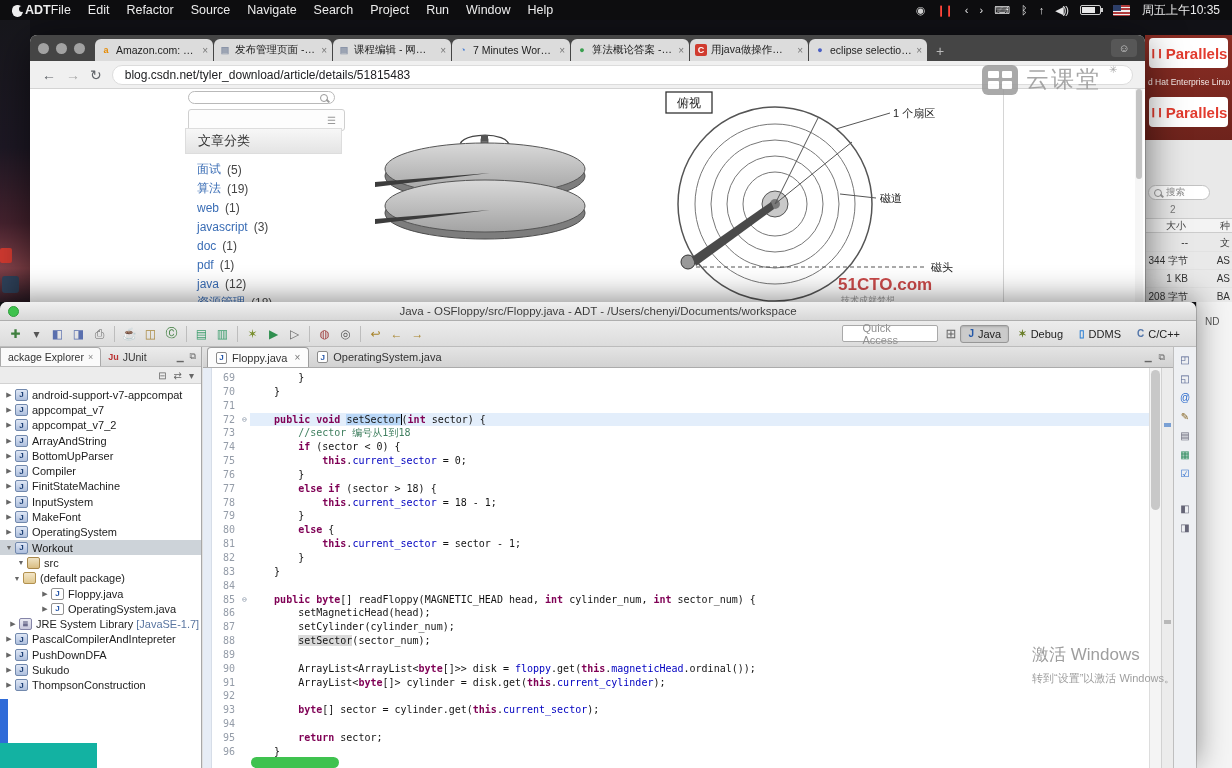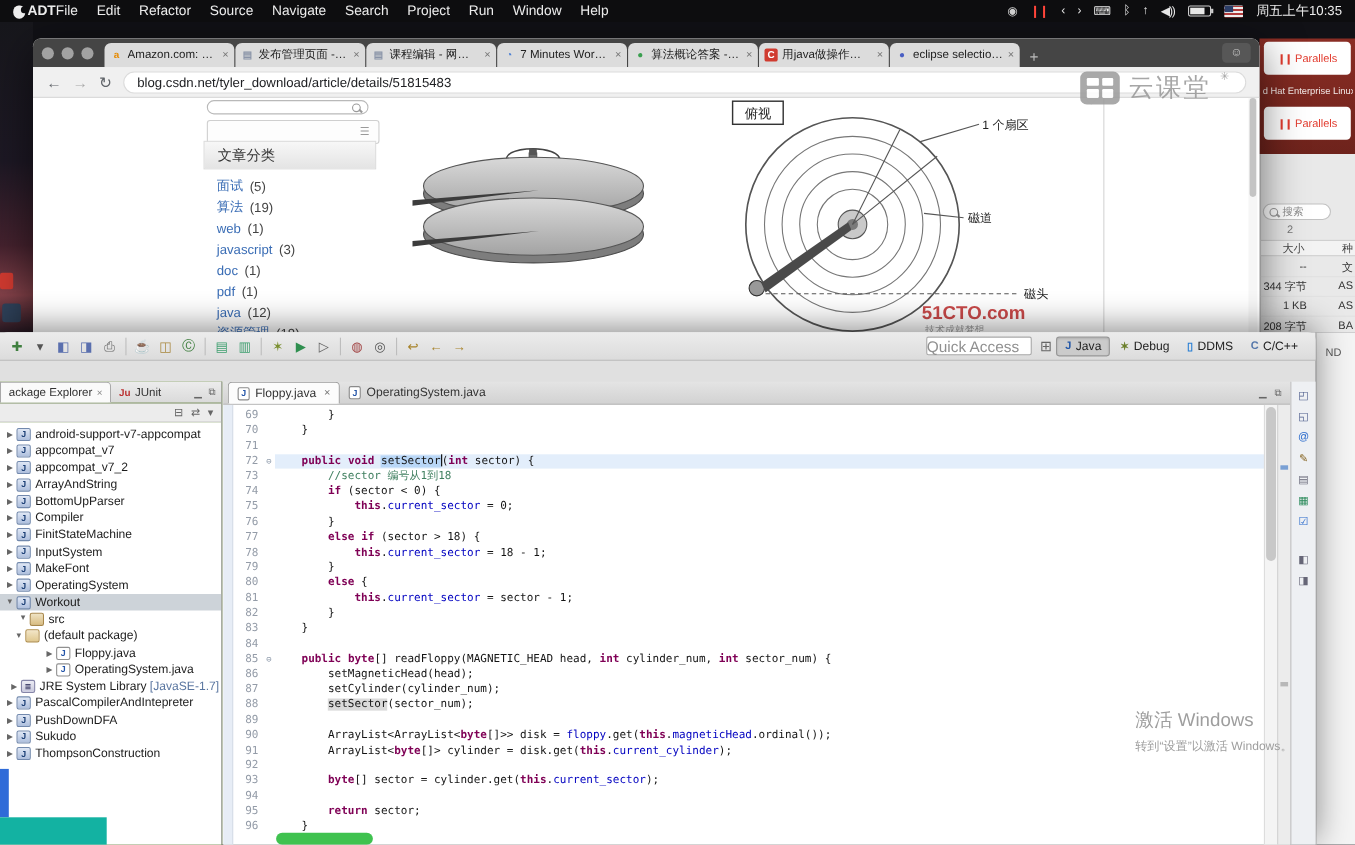--- a/index.html
+++ b/index.html
@@ -66,7 +66,7 @@
   #vm-top{position:absolute;left:1145px;top:35px;width:87px;height:105px;background:linear-gradient(#8a2d24,#6e231c);z-index:2}
   .pcard{position:absolute;left:4px;width:79px;height:30px;background:#fff;border-radius:4px;display:flex;align-items:center;justify-content:center;gap:3px}
   .pbars{color:#e23b2e;font-weight:bold;font-size:9px;letter-spacing:-1px}
-  .pname{color:#e23b2e;font-size:10px;font-weight:normal}
+  .pname{color:#e23b2e;font-size:15px;font-weight:bold}
   .vmname{position:absolute;left:3px;top:42px;width:82px;color:#f3e9e7;font-size:8.5px;white-space:nowrap;overflow:hidden}
   #vm-list{position:absolute;left:1145px;top:140px;width:87px;height:162px;background:#e9e9e9;border-left:1px solid #bbb;z-index:2;overflow:hidden}
   .vm-search{position:absolute;left:2px;top:45px;width:62px;height:15px;background:#fff;border:1px solid #c2c2c2;border-radius:8px;display:flex;align-items:center;gap:4px;padding:0 5px;font-size:9.5px;color:#8a8a8a}

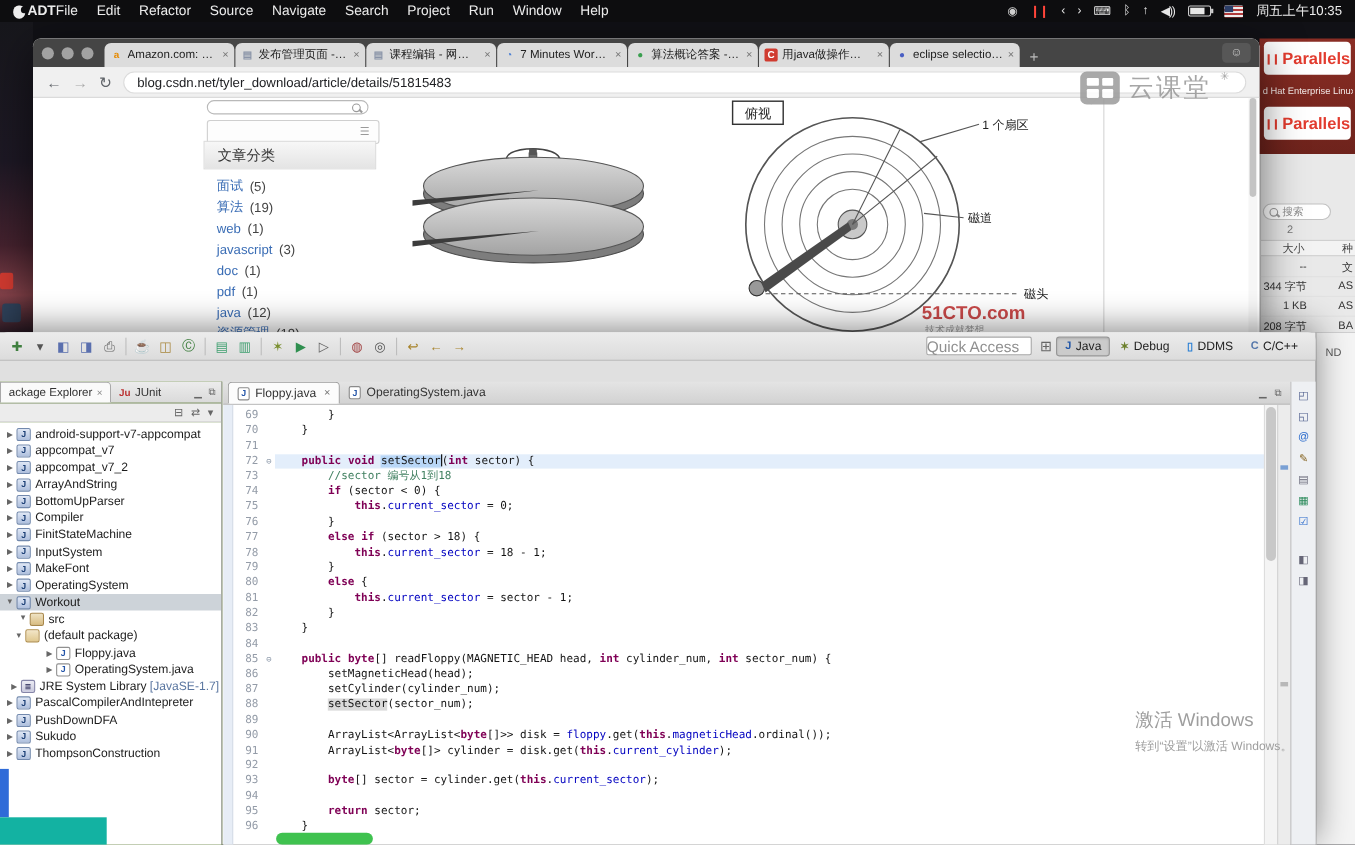--- a/index.html
+++ b/index.html
@@ -411,6 +411,10 @@
 </div>
 
 <div id="eclipse">
+  <div id="ec-title">
+    <span class="tl-green"></span>
+    <span>Java - OSFloppy/src/Floppy.java - ADT - /Users/chenyi/Documents/workspace</span>
+  </div>
   <div id="ec-toolbar">
     <div id="ec-toolbar-icons">
         <span class="tb-ic" style="color: rgb(63, 127, 63);">✚</span>

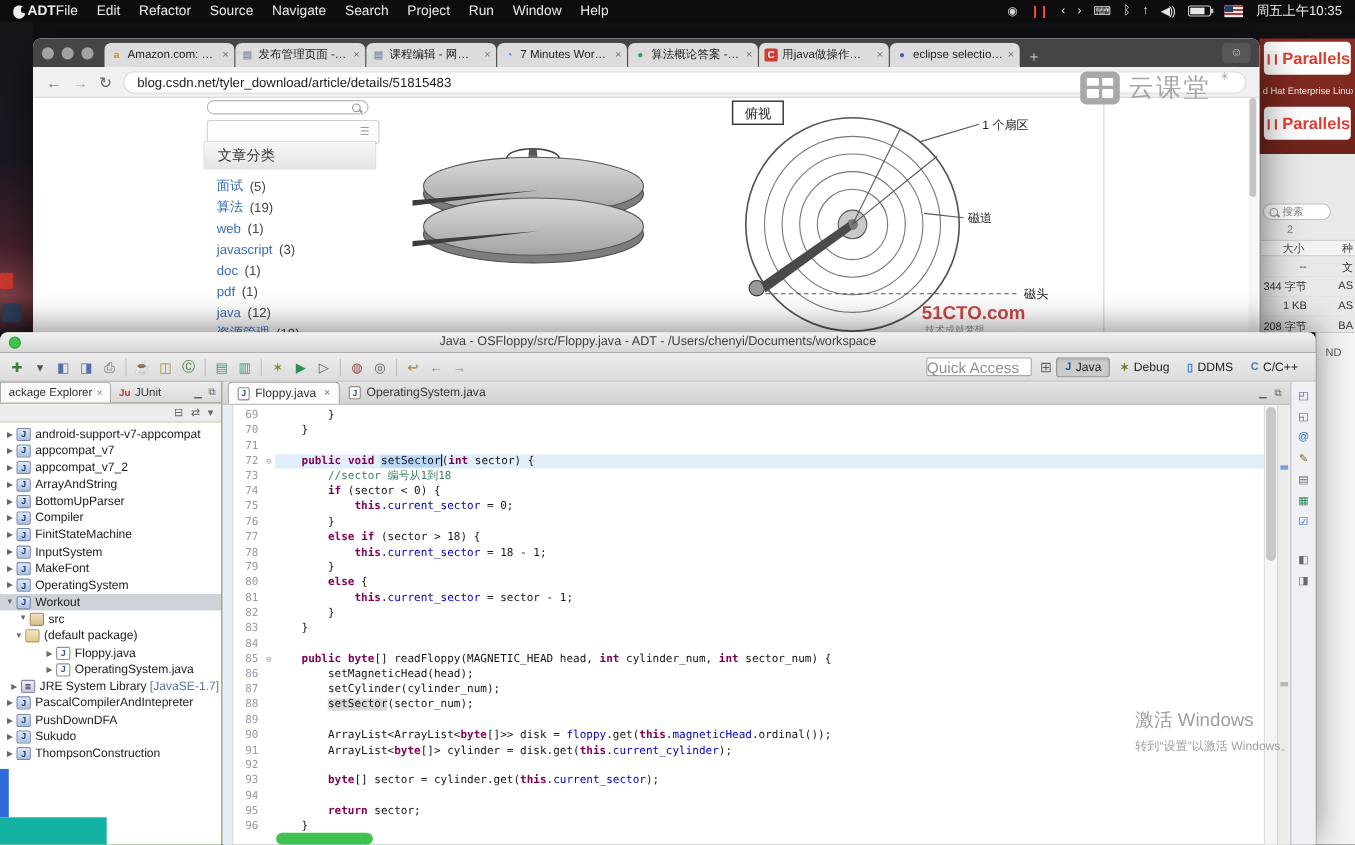--- a/index.html
+++ b/index.html
@@ -102,7 +102,7 @@
   .tb-ic{width:21px;height:20px;display:flex;align-items:center;justify-content:center;font-size:12px;color:#555;border-radius:3px}
   .tb-sep{width:1px;height:16px;background:#bdbdbd;margin:0 4px}
   .tb-spacer{flex:1}
-  #qa{width:96px;height:17px;background:#fff;border:1px solid #a9a9a9;border-radius:2px;font-size:14px;color:#909090;display:flex;align-items:center;padding:0 0;margin:0 8px}
+  #qa{width:96px;height:17px;background:#fff;border:1px solid #a9a9a9;border-radius:2px;font-size:11px;color:#909090;display:flex;align-items:center;padding:0 20px;margin:0 8px}
   .persp-switch{font-size:13px;color:#666;margin-right:4px}
   #persps{display:flex;align-items:center;gap:2px;margin-right:4px}
   .persp{display:flex;align-items:center;gap:4px;padding:2px 7px;font-size:11px;color:#222;border-radius:3px;white-space:nowrap}

